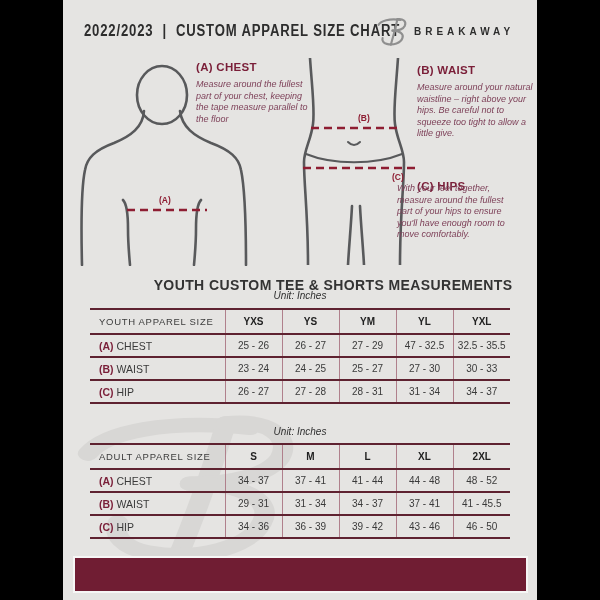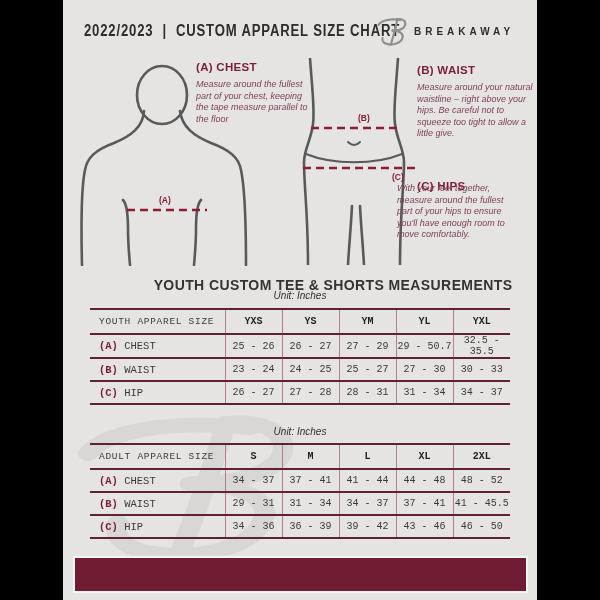--- a/index.html
+++ b/index.html
@@ -40,7 +40,7 @@
                    table-layout:fixed;z-index:1;}
   table.size-table th,table.size-table td{
     border-top:2px solid var(--table-h);height:21px;padding:0;text-align:center;
-    font-size:10px;color:#3a3a3a;font-weight:400;font-family:Liberation Mono, monospace;}
+    font-size:10px;color:#3a3a3a;font-weight:400;}
   table.size-table thead th{height:23px;font-weight:700;font-size:10px;color:#222;}
   table.size-table thead th.first{font-weight:400;font-size:9.5px;letter-spacing:.7px;
     text-align:left;padding-left:9px;color:#3c3c3c;}

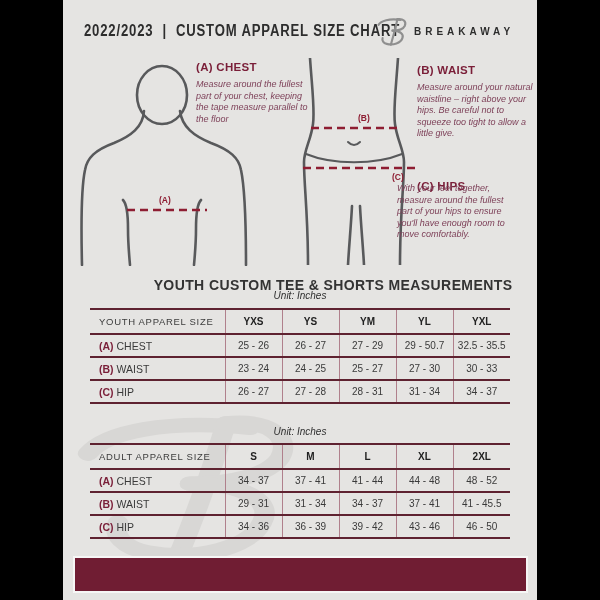--- a/index.html
+++ b/index.html
@@ -137,7 +137,7 @@
           <td>25 - 26</td>
           <td>26 - 27</td>
           <td>27 - 29</td>
-          <td>29 - 50.7</td>
+          <td>47 - 32.5</td>
           <td>32.5 - 35.5</td>
         </tr>
         <tr>

